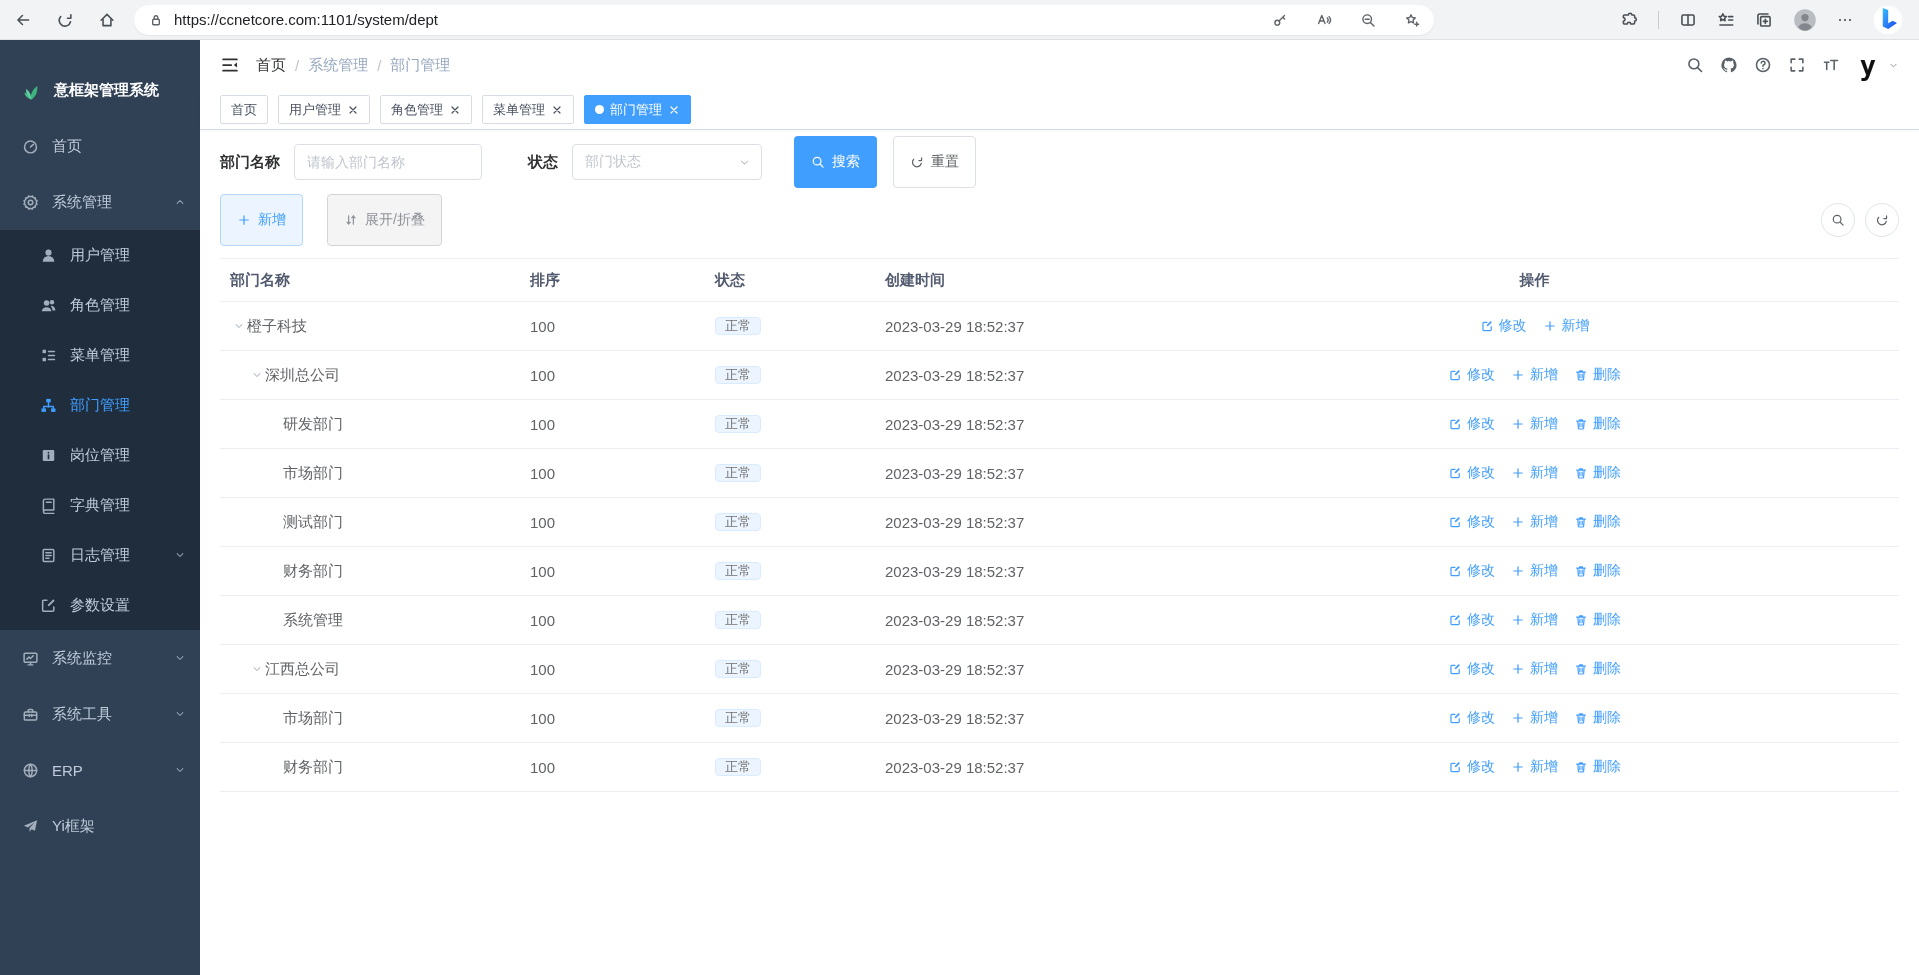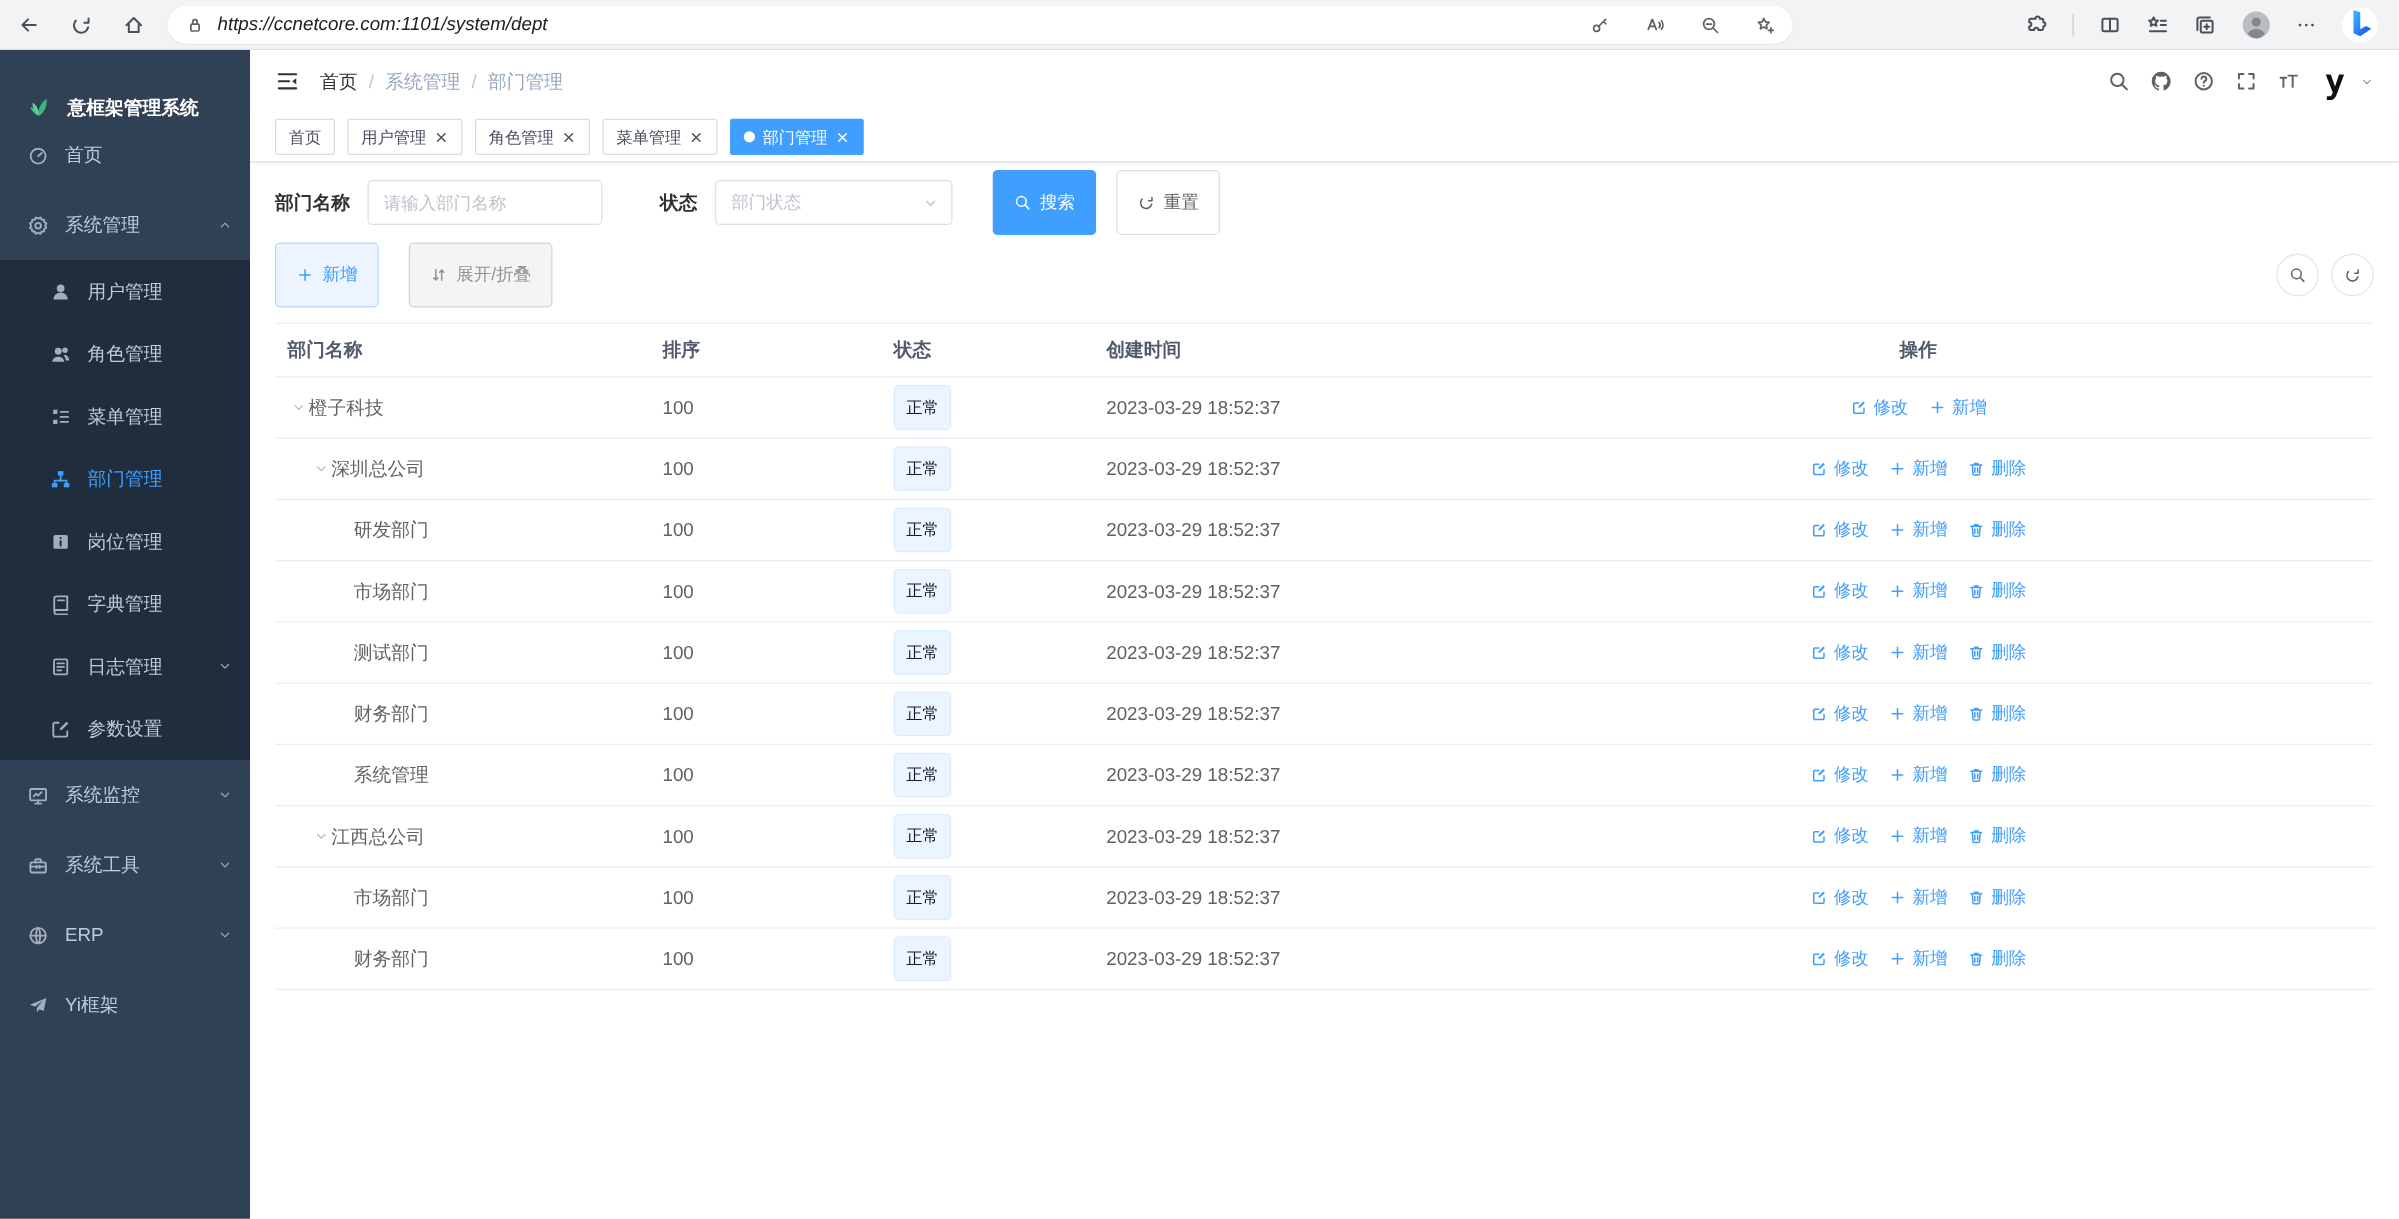--- a/index.html
+++ b/index.html
@@ -16,7 +16,7 @@
   .url-bar { width:1300px; height:30px; background:#fff; border-radius:15px;
     display:flex; align-items:center; padding:0 14px; box-shadow:0 1px 2px rgba(0,0,0,.06); }
   .url-bar .icon { color:#5f6368; font-size:16px; }
-  .url-text { font-size:15px; color:#202124; margin-left:10px; white-space:nowrap;font-style:italic; }
+  .url-text { font-size:15px; color:#202124; margin-left:10px; white-space:nowrap; }
   .url-right { display:flex; gap:28px; margin-left:auto; color:#4a4f54; font-size:17px; }
   .chrome-right { display:flex; gap:20px; align-items:center; margin-left:auto;
     color:#4a4f54; font-size:18px; padding-right:6px; }

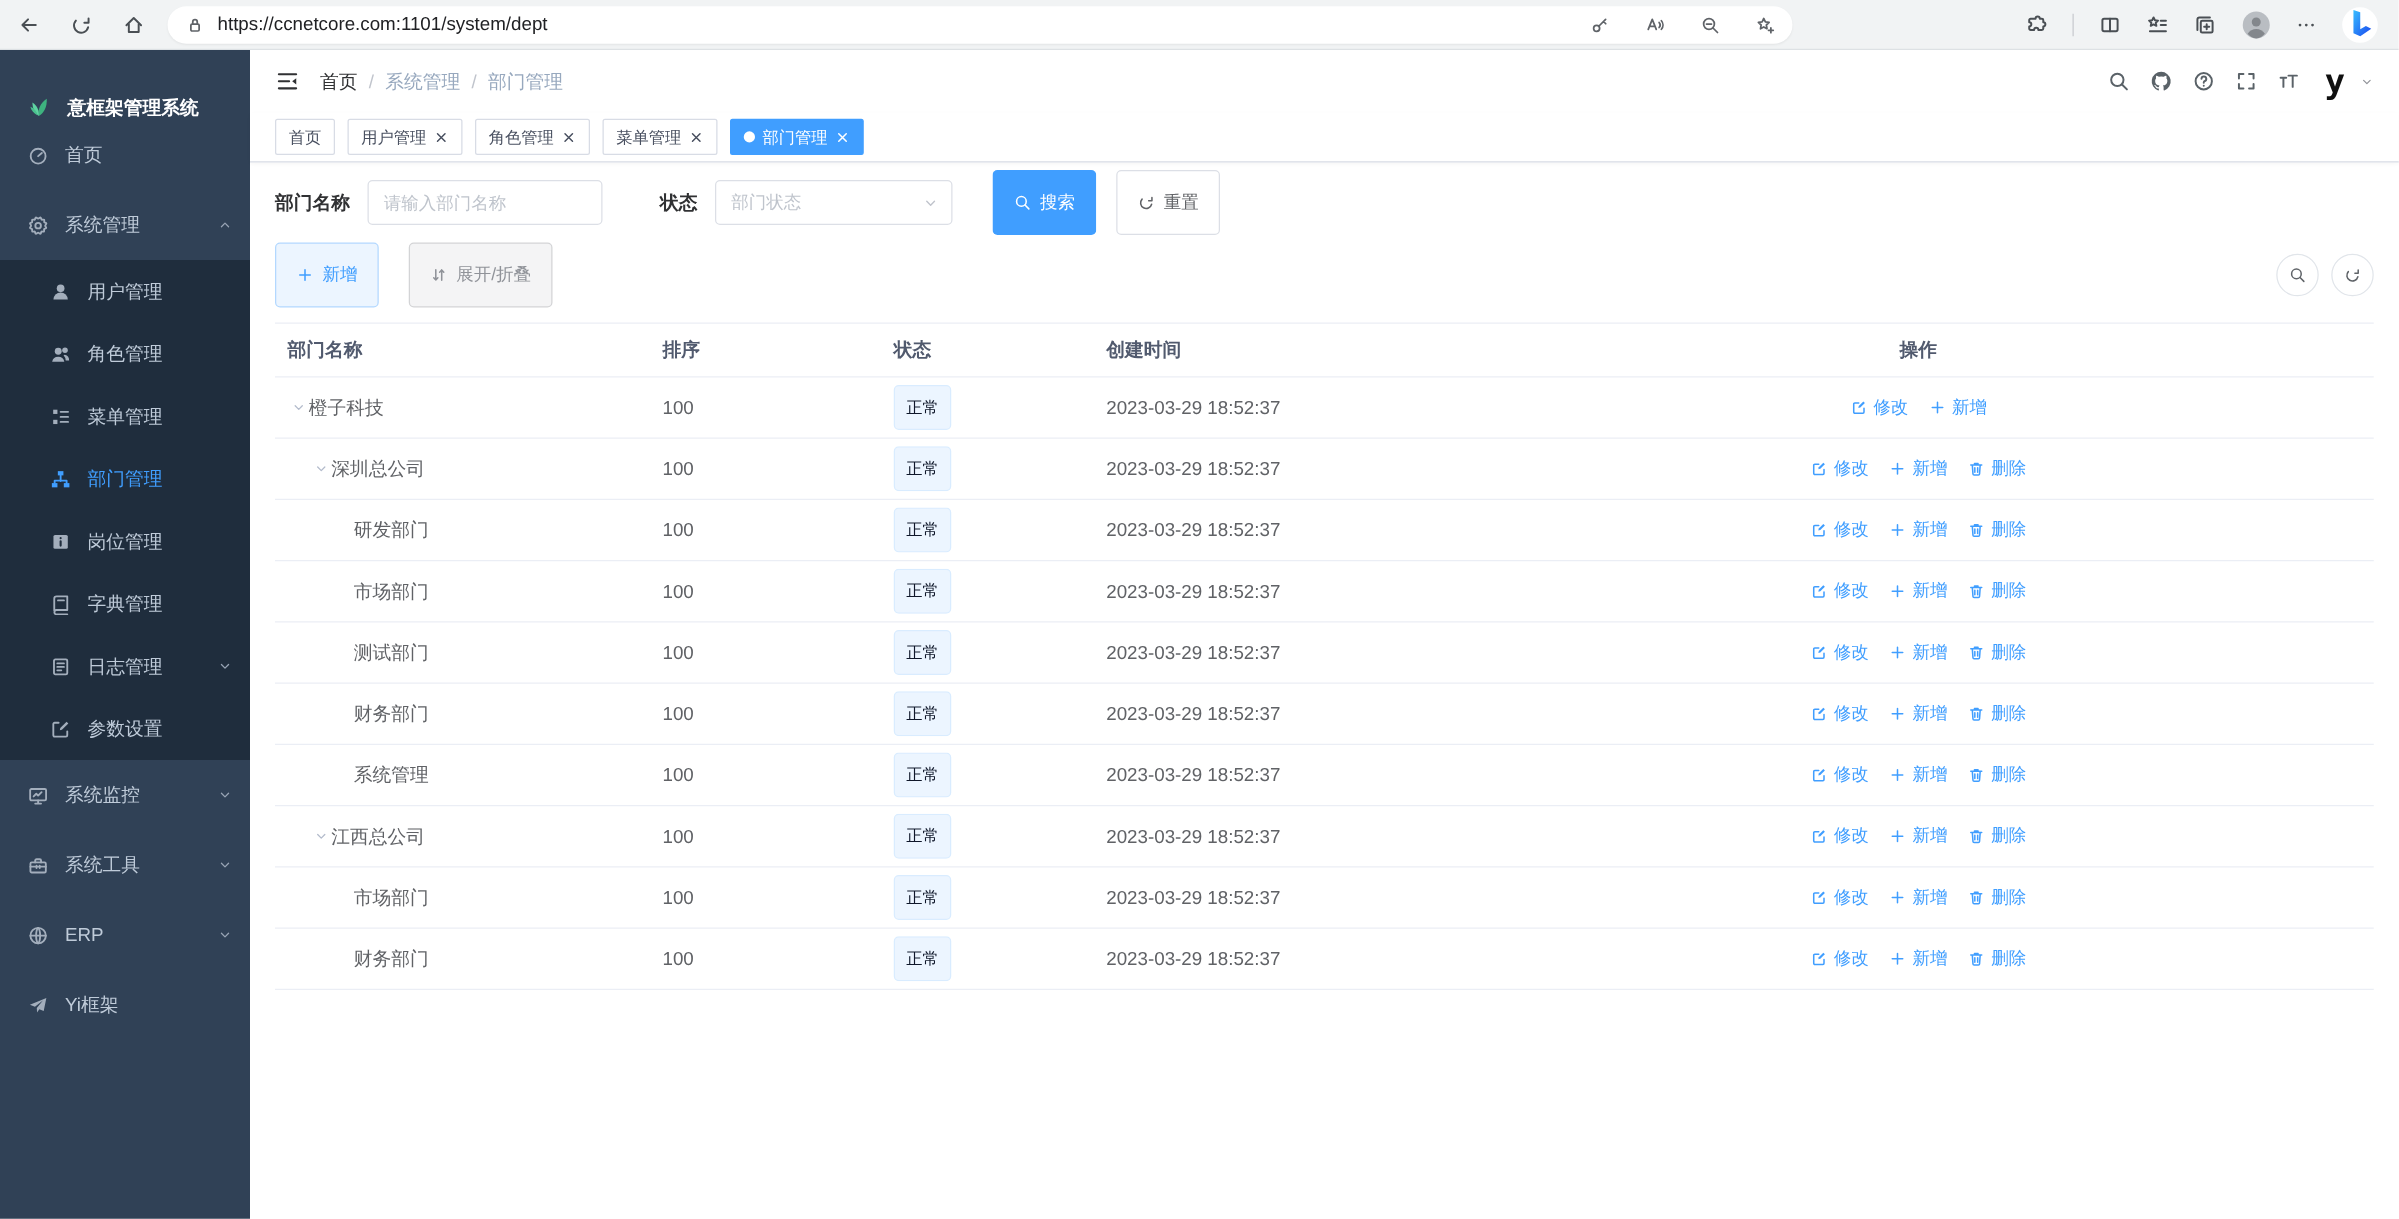--- a/index.html
+++ b/index.html
@@ -28,7 +28,7 @@
   
   .app { position:absolute; top:40px; left:0; right:0; bottom:0; display:flex; }
   .sidebar { width:200px; flex-shrink:0; background:#304156; color:#bfcbd9; overflow:hidden; }
-  .logo { height:56px; display:flex; align-items:flex-end; gap:10px; padding-left:18px; }
+  .logo { height:56px; display:flex; align-items:center; gap:10px; padding-left:18px;margin-top:22px; }
   .logo-text { color:#fff; font-size:15px; font-weight:bold; white-space:nowrap; }
   .menu-item { height:56px; display:flex; align-items:center; padding:0 14px 0 20px;
     font-size:15px; cursor:pointer; white-space:nowrap; }

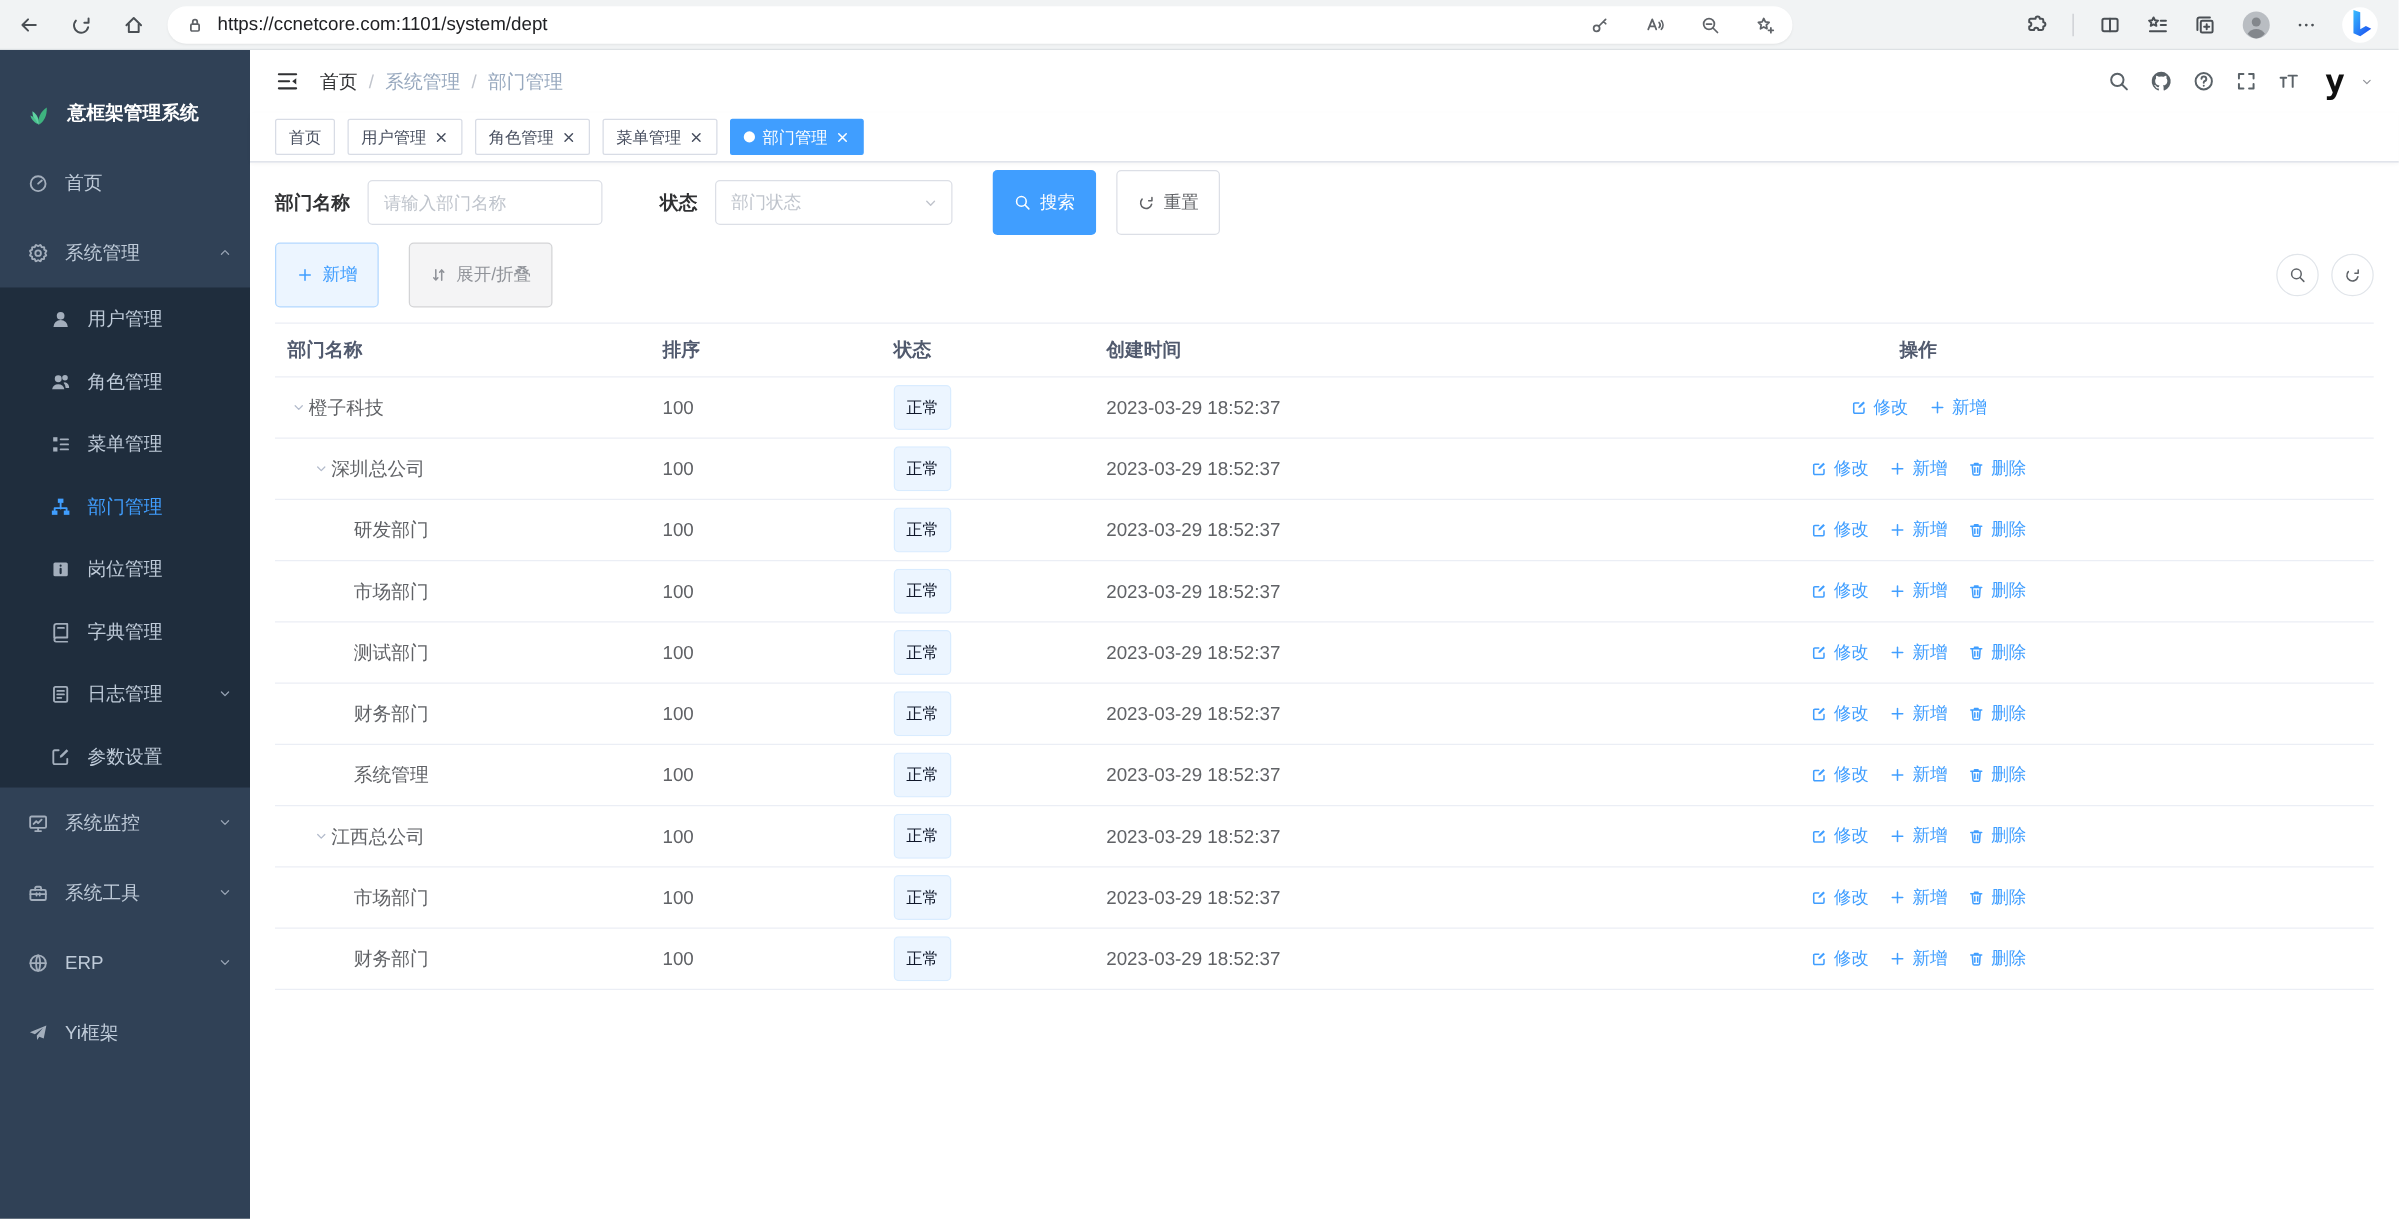--- a/index.html
+++ b/index.html
@@ -106,9 +106,9 @@
   .tree-caret { width:17px; color:#b4bccc; font-size:12px; cursor:pointer; flex-shrink:0; }
   .tree-spacer { width:17px; flex-shrink:0; }
   .indent { flex-shrink:0; }
-  .badge { display:inline-flex; align-items:center; height:36px; padding:0 9px;
+  .badge { display:inline-flex; align-items:center; height:18px; padding:0 9px;
     border-radius:4px; font-size:13px; background:#ecf5ff; border:1px solid #d9ecff;
-    color:#0f172a; }
+    color:#737373; }
   .action-link { color:#409eff; display:inline-flex; align-items:center; gap:5px;
     margin:0 8px; font-size:14px; cursor:pointer; white-space:nowrap; }
   .action-link .icon { font-size:14px; }

